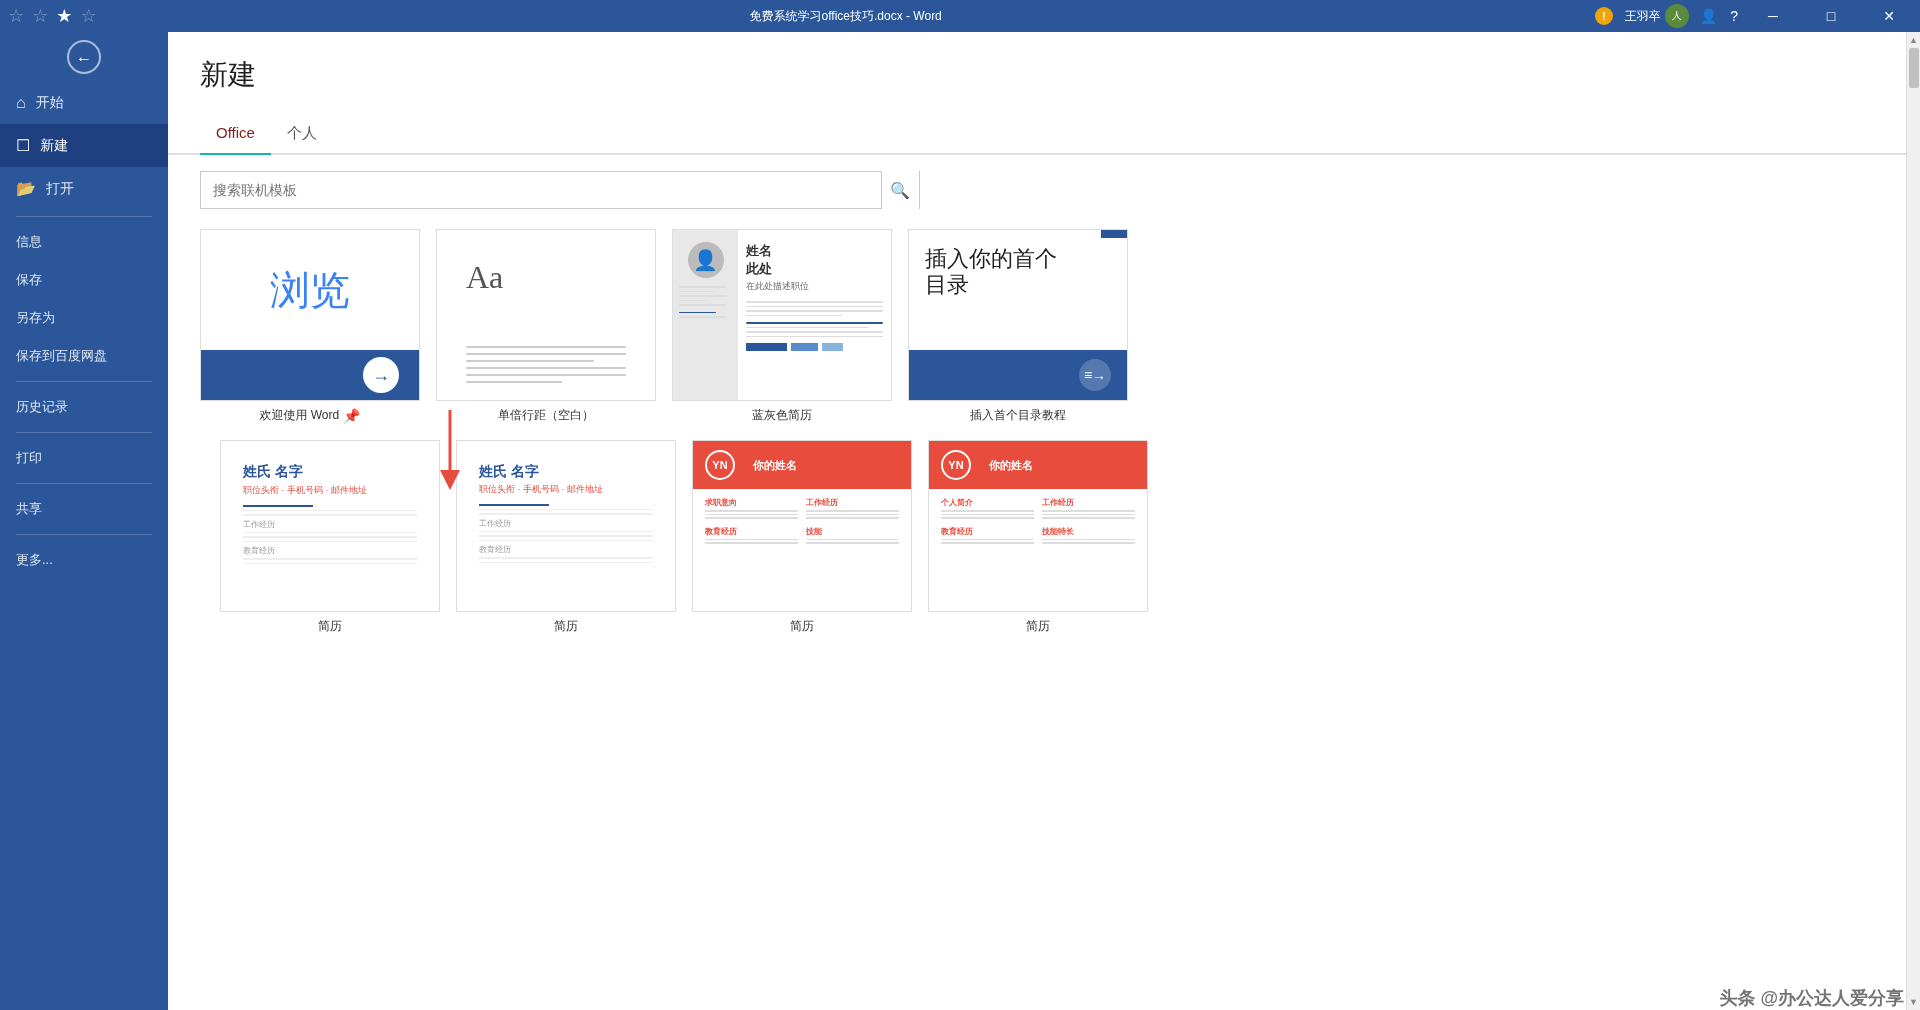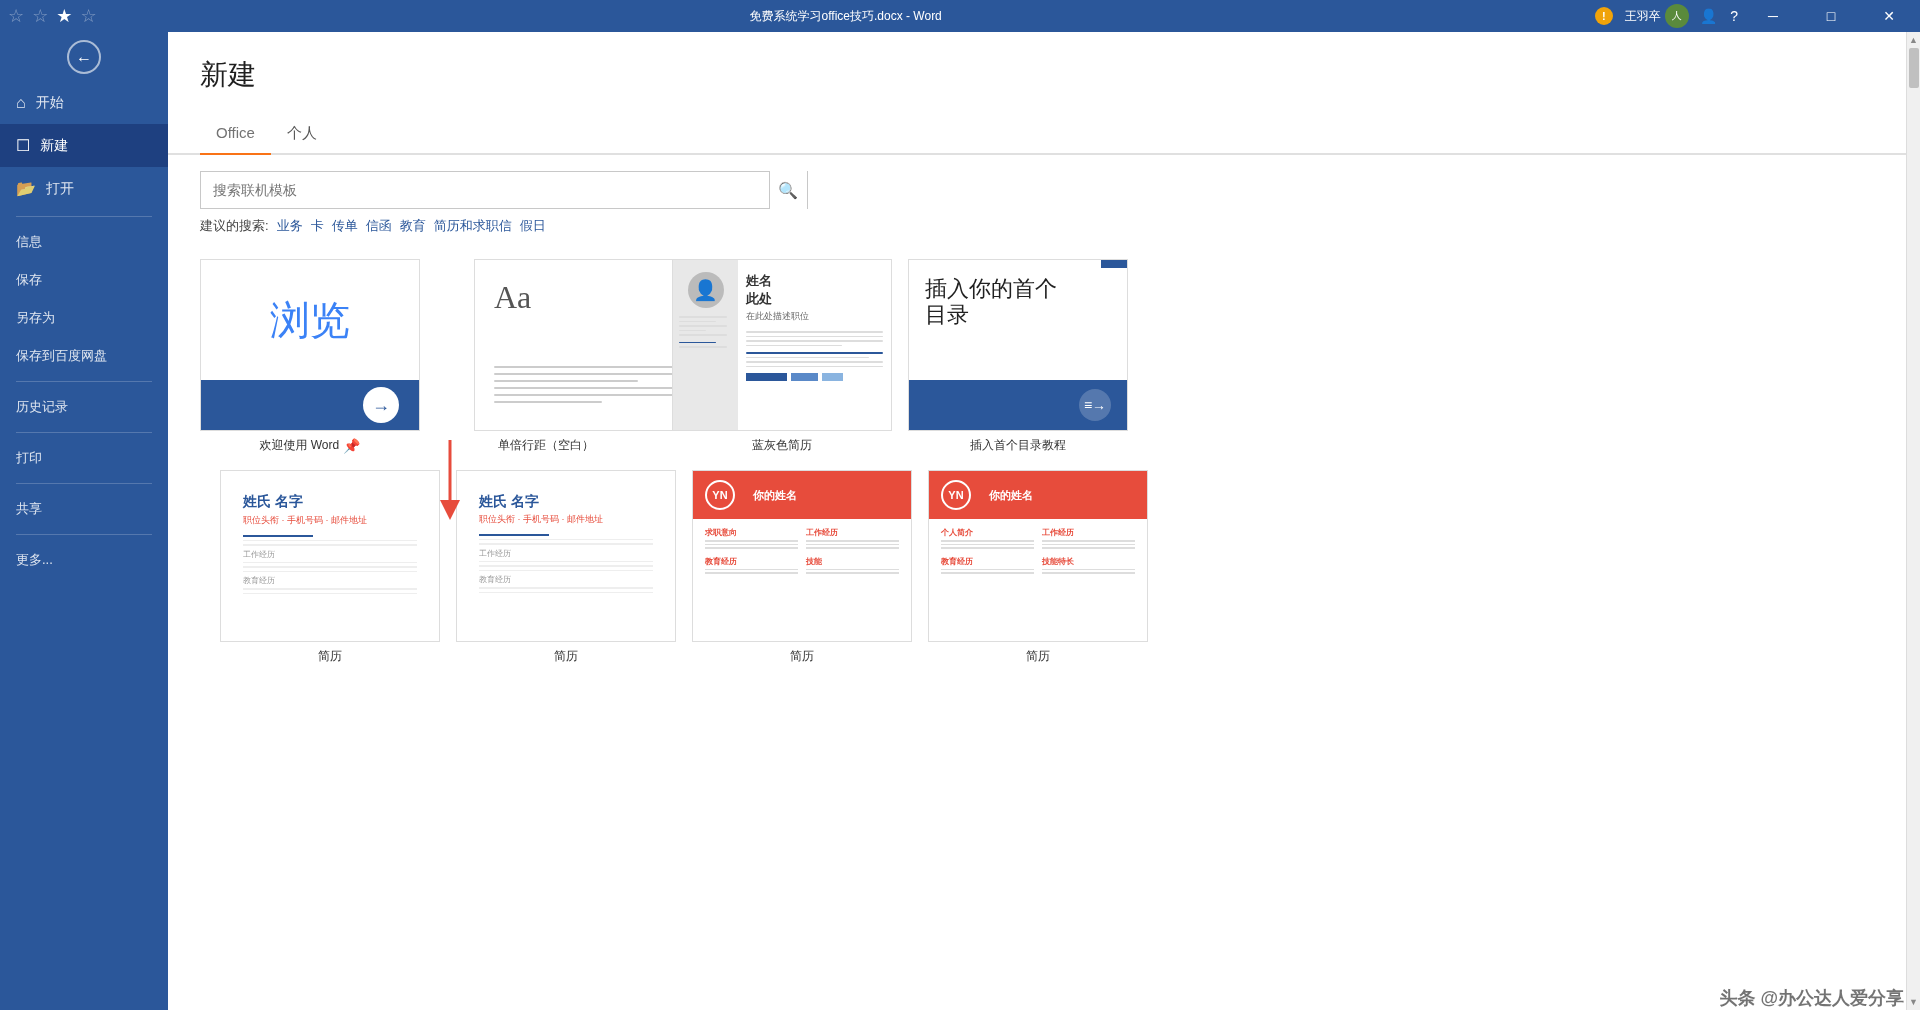--- a/index.html
+++ b/index.html
@@ -144,8 +144,8 @@
       margin-bottom: -2px;
     }
     .tab.active {
-      color: #737373;
-      border-bottom: 2px solid #f97316;
+      color: #7f1d1d;
+      border-bottom: 2px solid #14b8a6;
       font-weight: 500;
     }
 

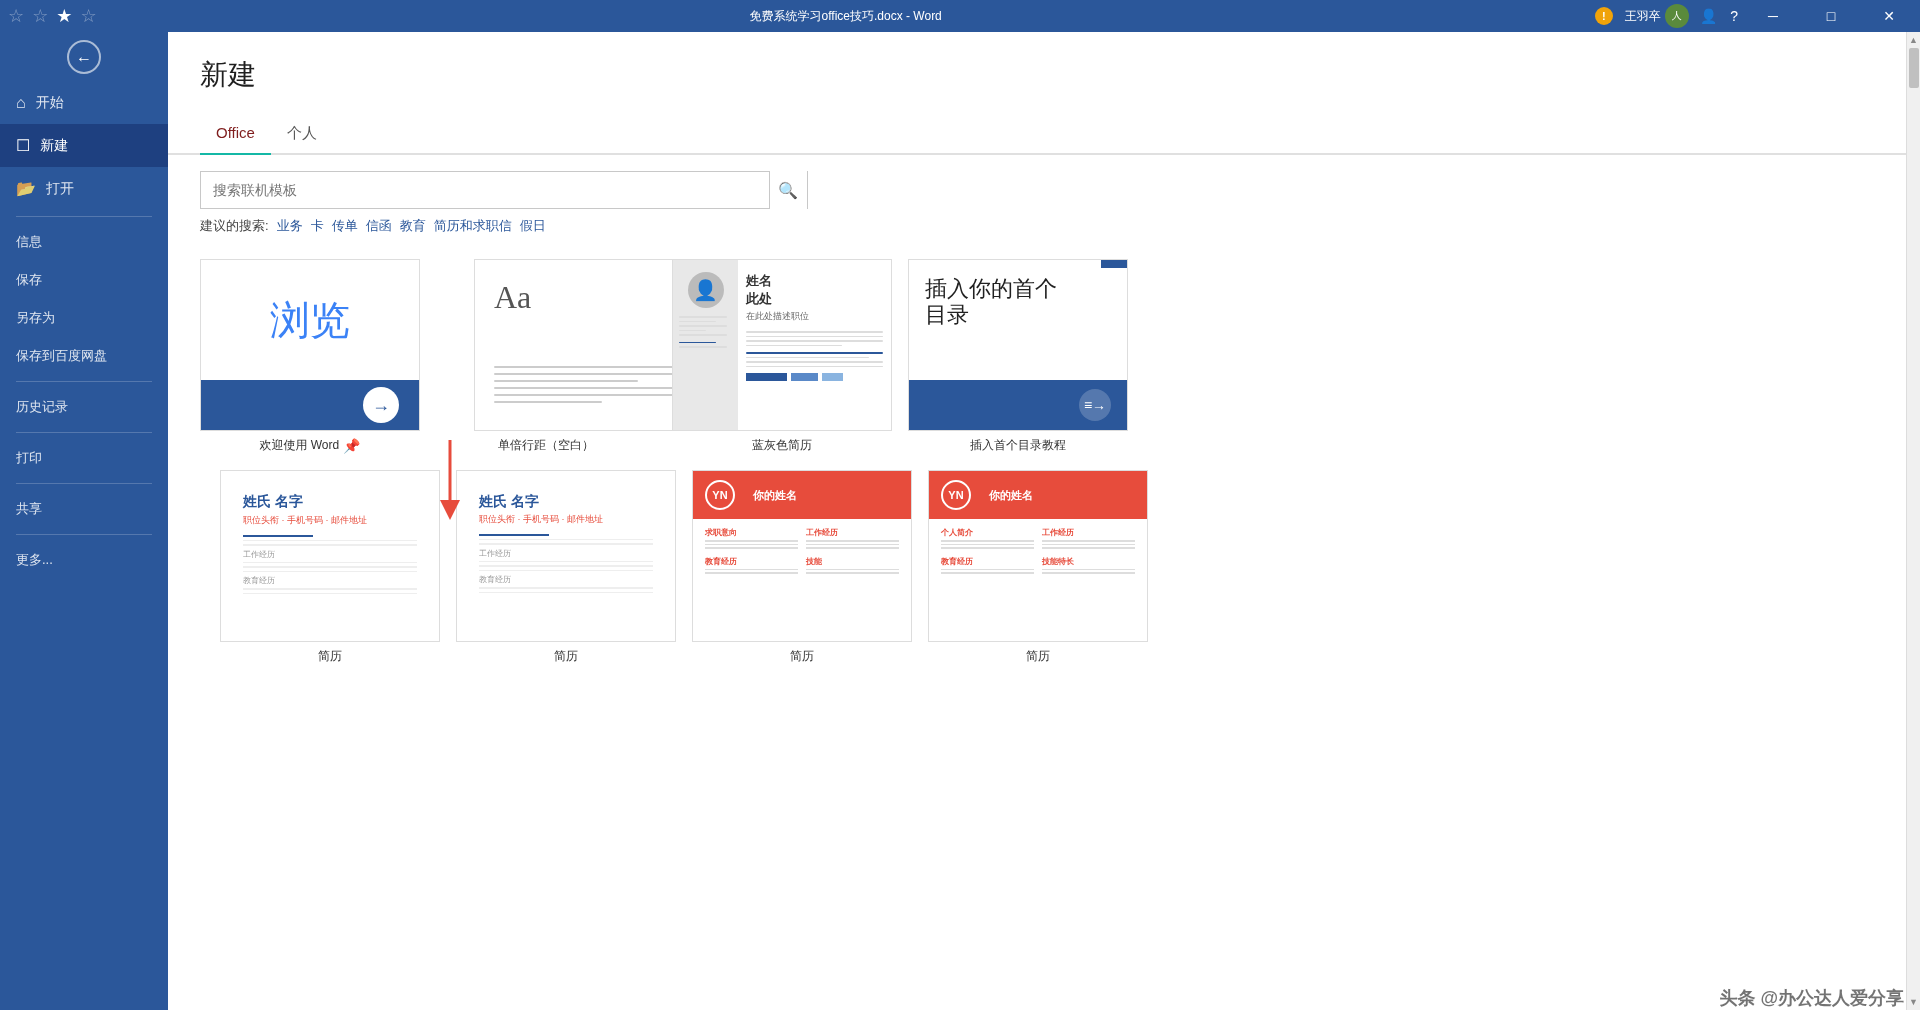--- a/index.html
+++ b/index.html
@@ -158,7 +158,7 @@
       display: flex;
       align-items: center;
       border: 1px solid #c8c8c8;
-      width: 608px;
+      width: 720px;
       height: 38px;
     }
     .search-input {

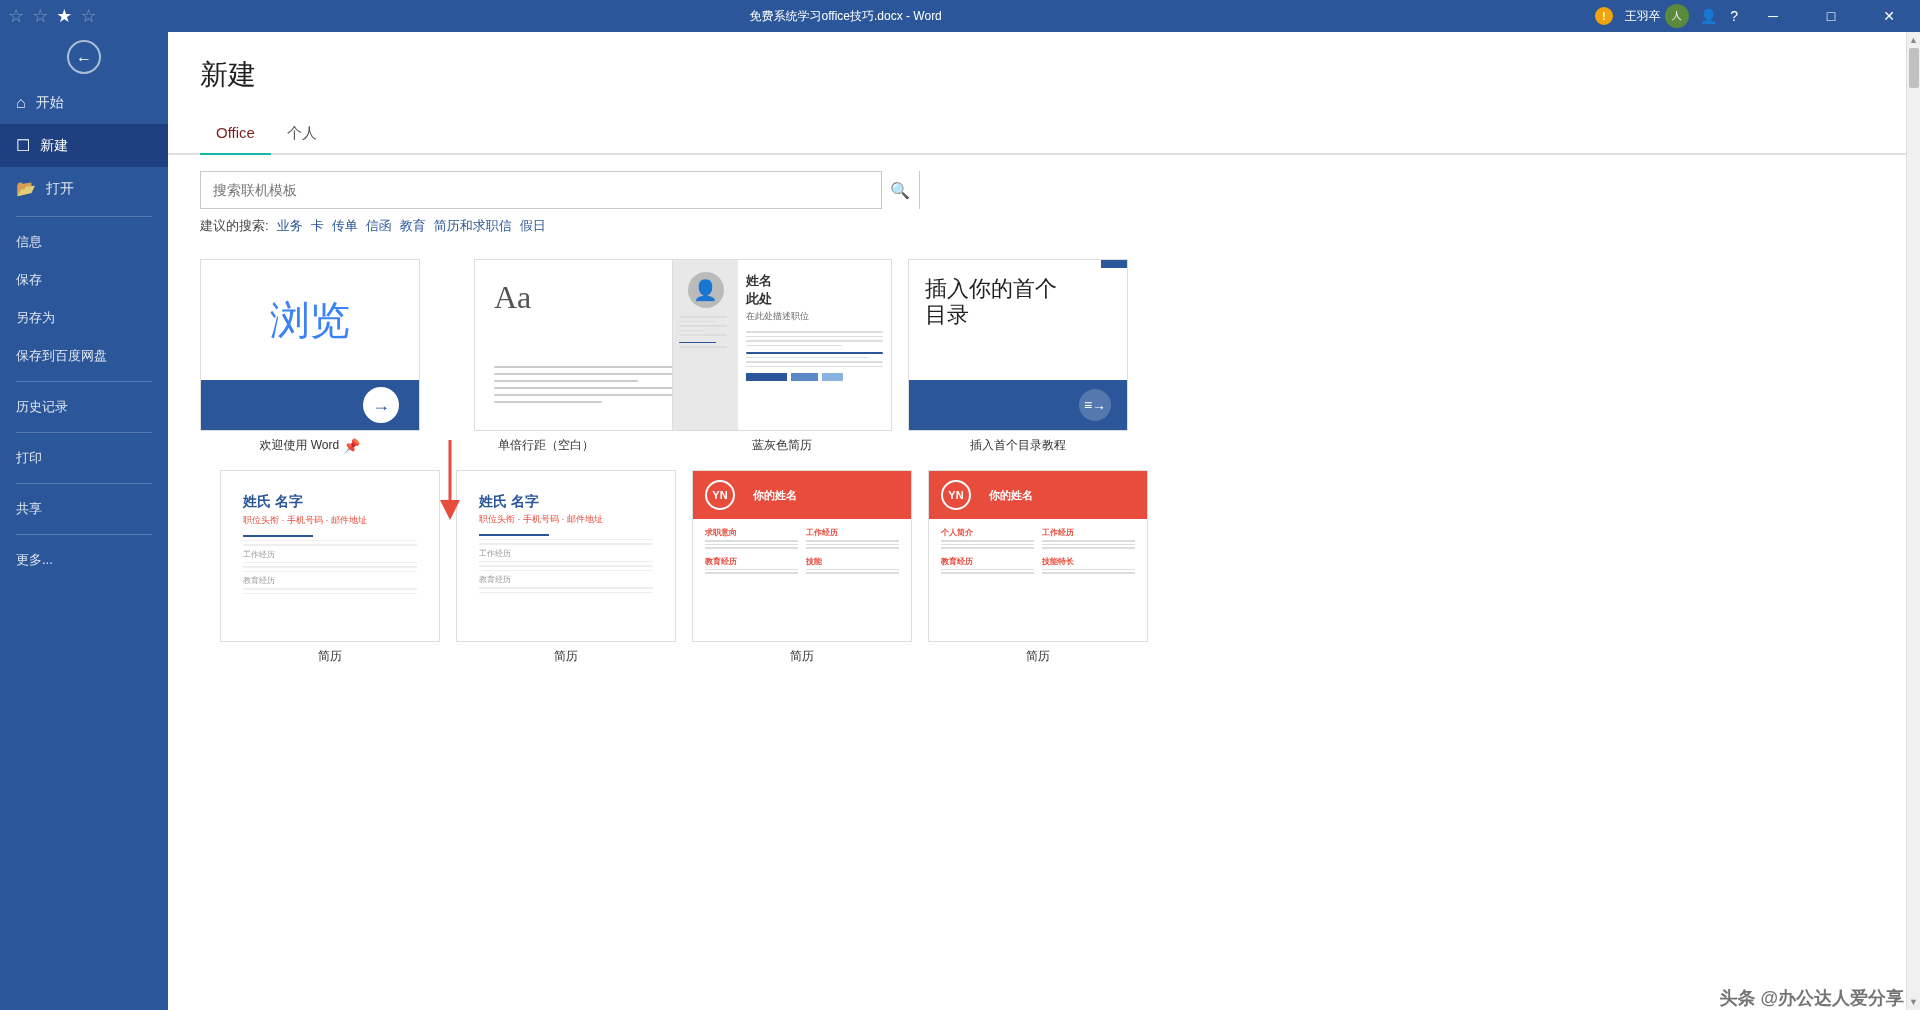--- a/index.html
+++ b/index.html
@@ -537,16 +537,6 @@
       </div>
     </div>
 
-    <div class="suggested">
-      <span class="suggest-label">建议的搜索:</span>
-      <a class="suggest-link">业务</a>
-      <a class="suggest-link">卡</a>
-      <a class="suggest-link">传单</a>
-      <a class="suggest-link">信函</a>
-      <a class="suggest-link">教育</a>
-      <a class="suggest-link">简历和求职信</a>
-      <a class="suggest-link">假日</a>
-    </div>
 
     <div class="template-grid">
 

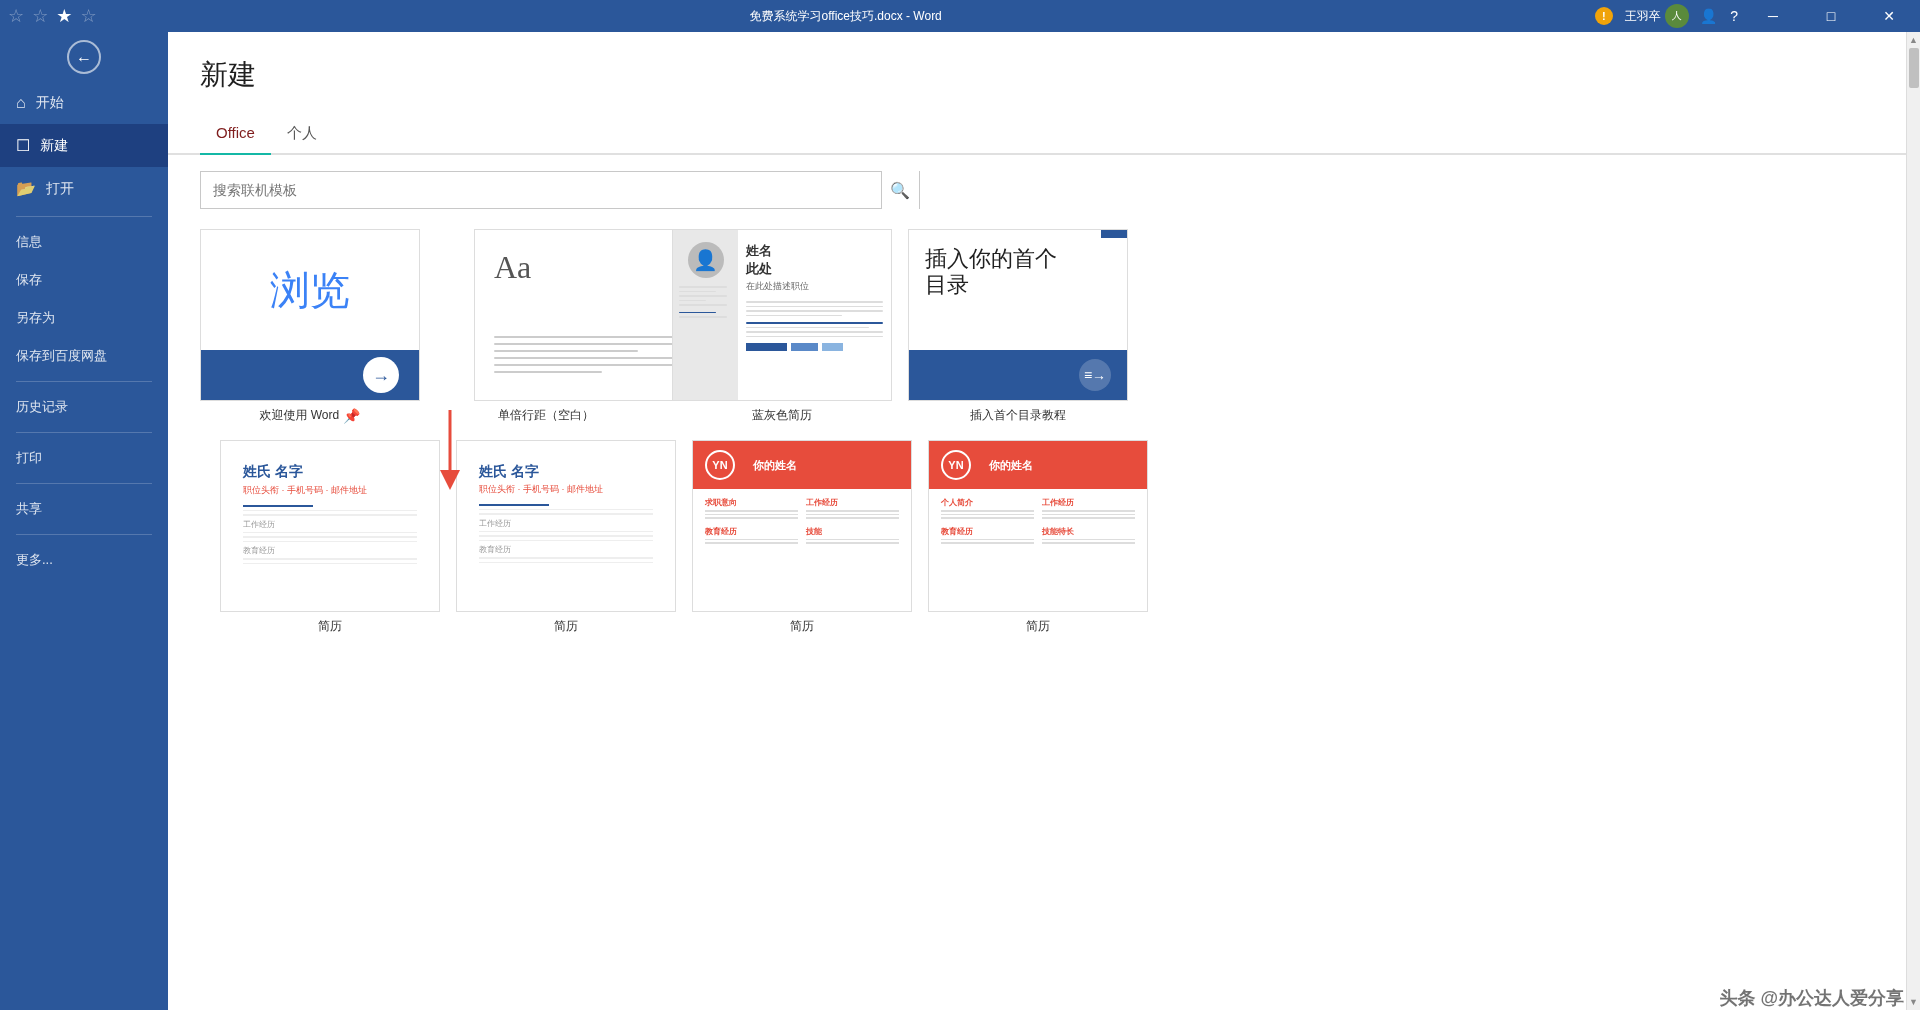--- a/index.html
+++ b/index.html
@@ -270,8 +270,7 @@
       background: white;
       display: flex;
       align-items: flex-start;
-      padding: 19px;
-      margin-left: 38px;
+      padding: 29px;
     }
     .thumb-blank-aa {
       font-size: 32px;

